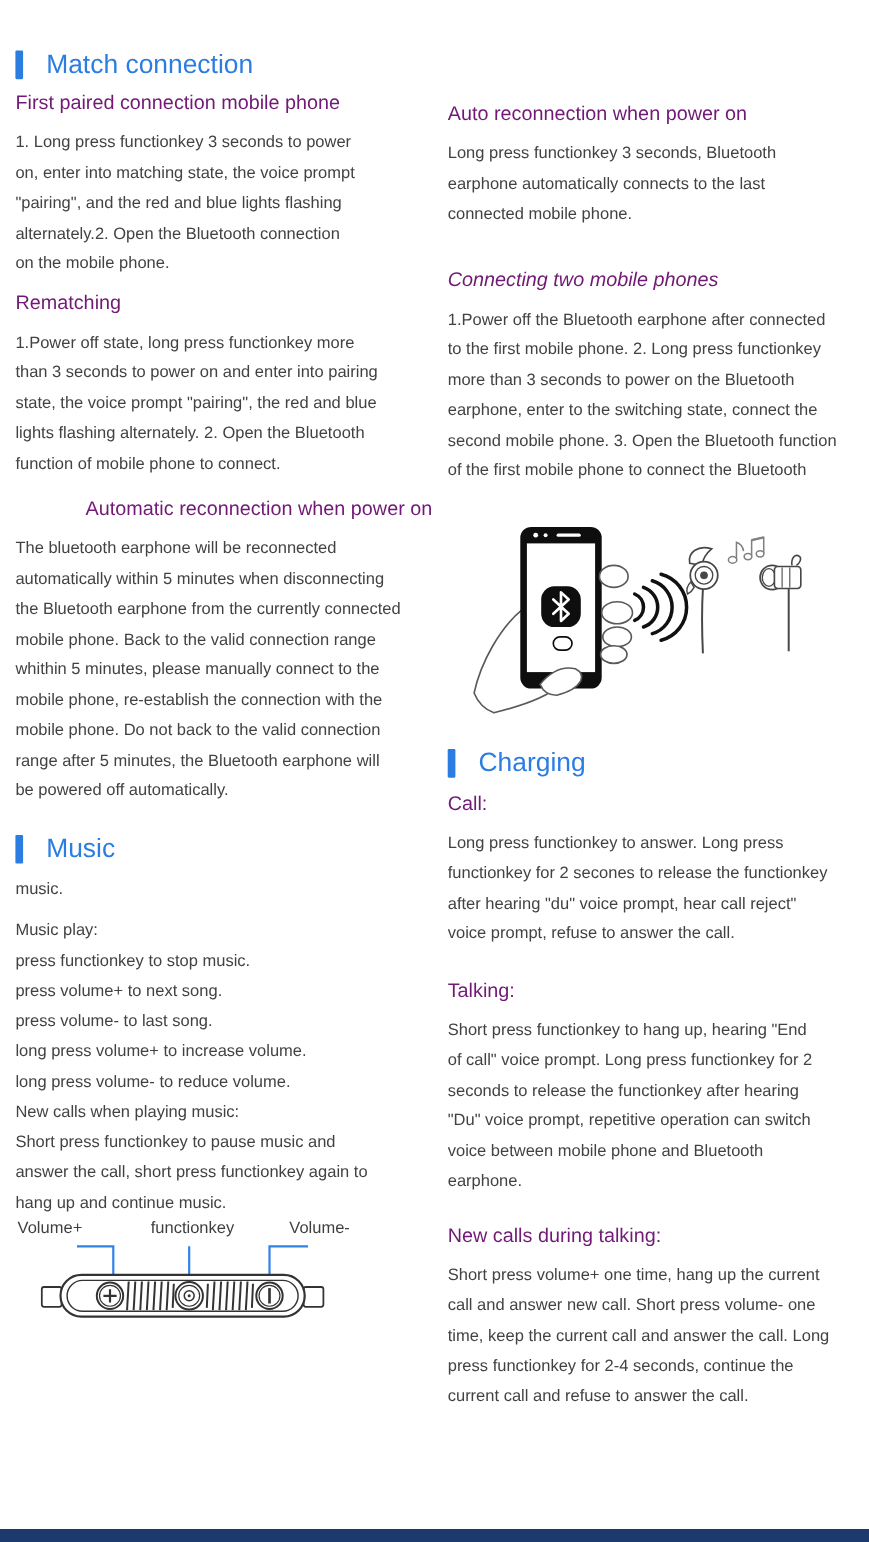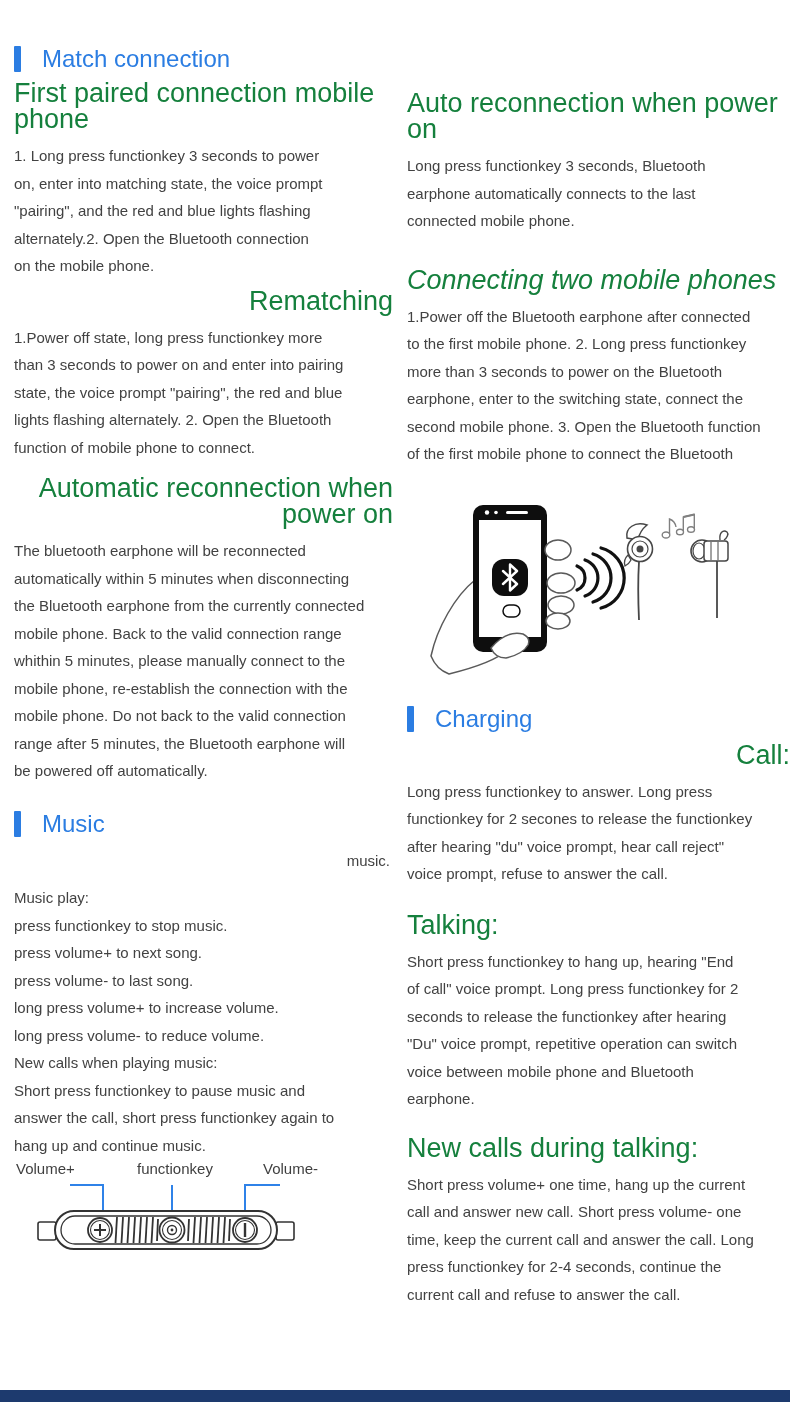--- a/index.html
+++ b/index.html
@@ -19,7 +19,7 @@
   .accent-bar{width:7px;height:26px;background:#2b7de2;border-radius:1px;margin-right:21px;flex:0 0 auto;}
   .section-title .t{font-size:24px;line-height:30px;color:#2b7de2;}
 
-  .subhead{font-size:27px;line-height:26px;color:#15803d;font-weight:400;margin:6px 0 10px 0;}
+  .subhead{font-size:18px;line-height:26px;color:#701a75;font-weight:400;margin:6px 0 10px 0;}
   .para{width:376px;margin:0;}
   .para .line{font-size:15px;line-height:27.5px;color:#424242;white-space:nowrap;}
 

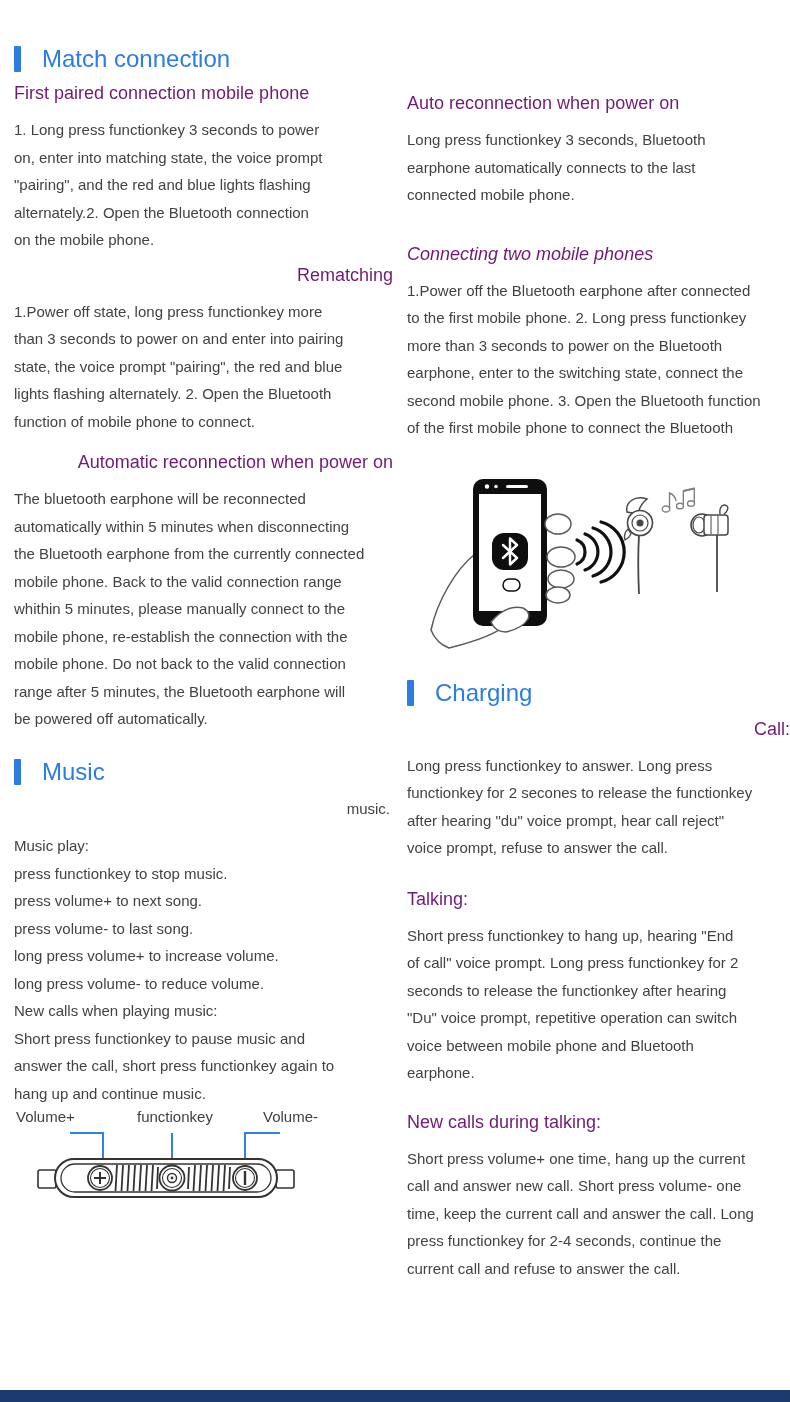--- a/index.html
+++ b/index.html
@@ -23,7 +23,7 @@
   .para{width:376px;margin:0;}
   .para .line{font-size:15px;line-height:27.5px;color:#424242;white-space:nowrap;}
 
-  .mt8{margin-top:8px;text-align:right;} .mt10{margin-top:10px;} .mt12{margin-top:0;}
+  .mt8{margin-top:8px;} .mt10{margin-top:10px;} .mt12{margin-top:0;}
   .mt14{margin-top:14px;text-align:right;} .mt22{margin-top:22px;} .mt24{margin-top:24px;} .mt32{margin-top:32px;font-style:italic;}
 
   .illustration{width:360px;height:212px;margin:20px 0 0 4px;}

